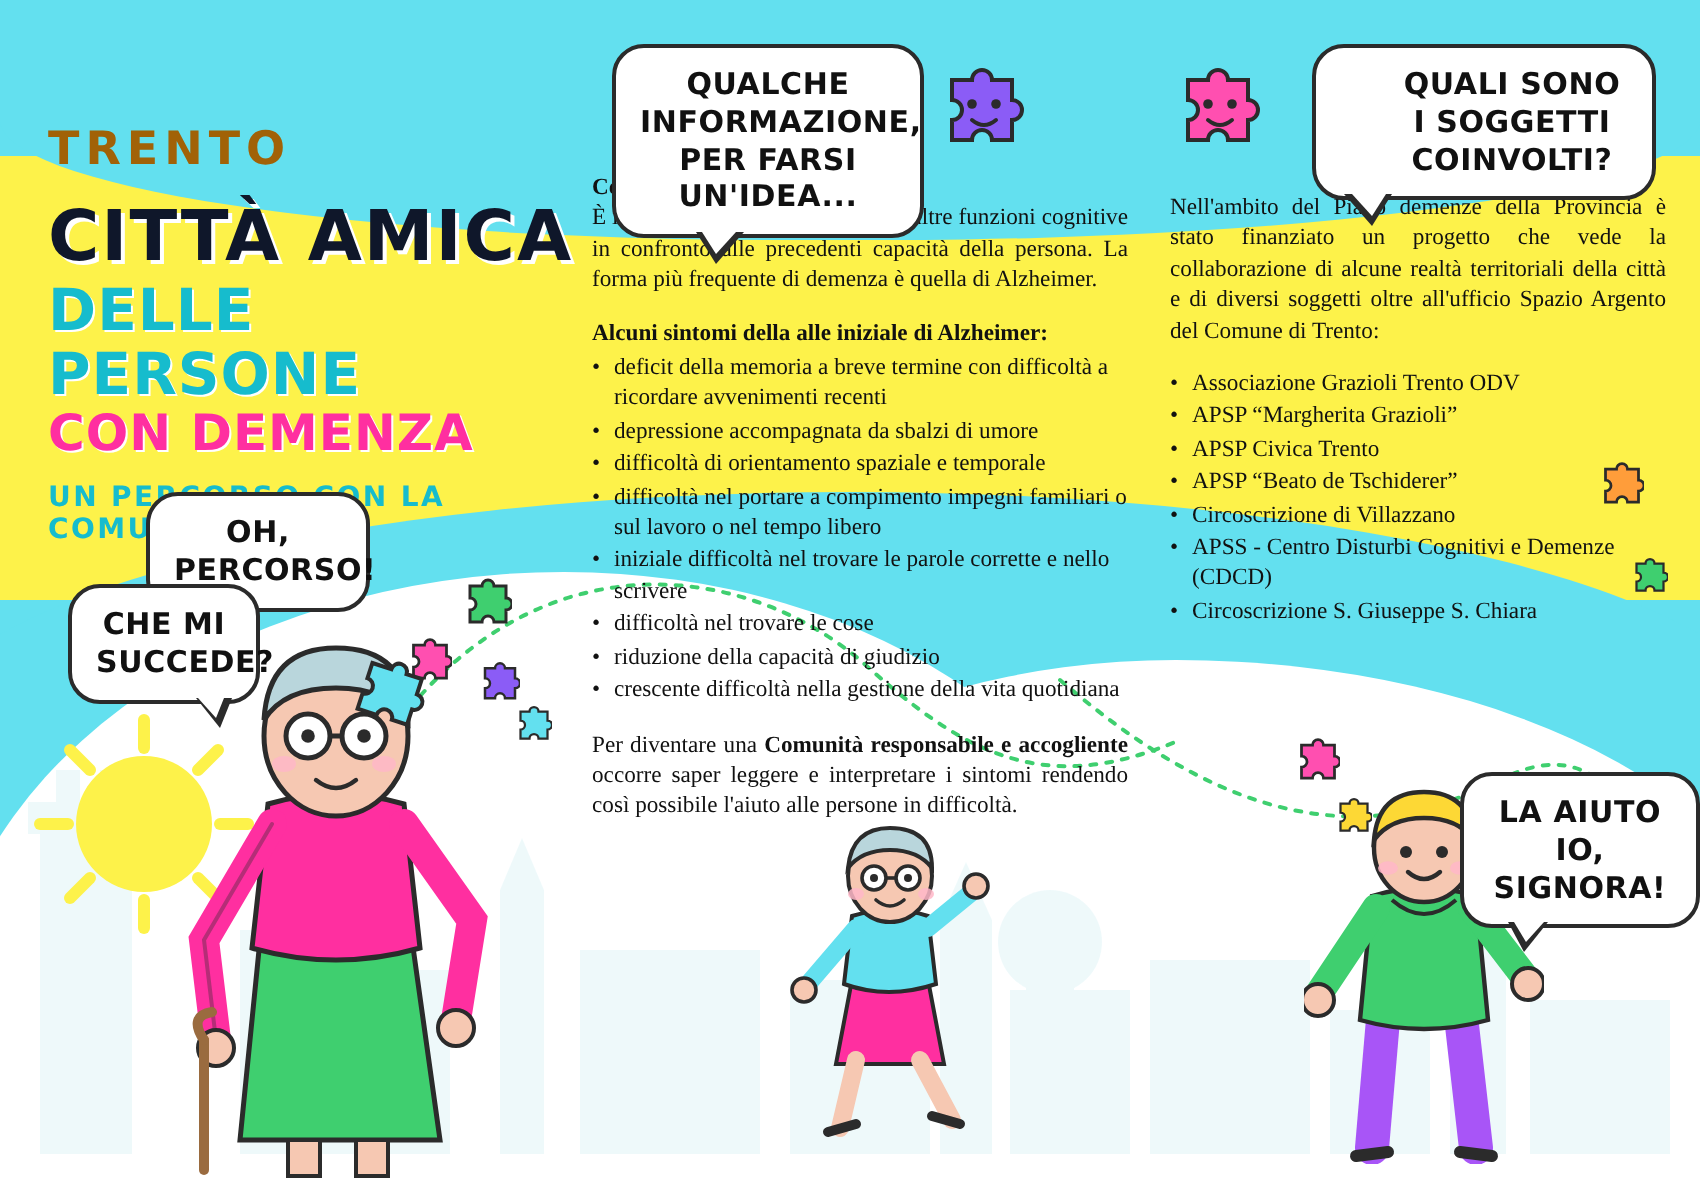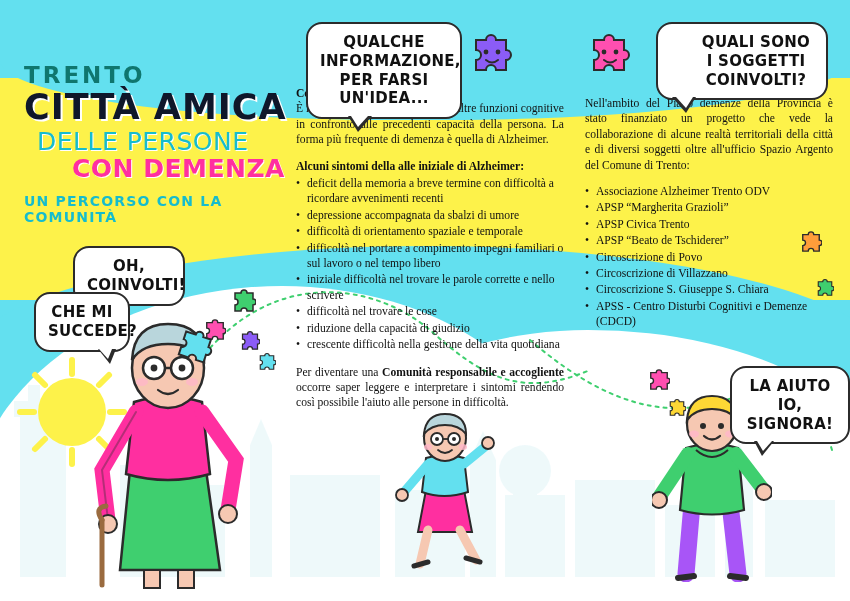--- a/index.html
+++ b/index.html
@@ -95,9 +95,9 @@
     font-size: 23px;
     font-weight: bold;
     letter-spacing: 3px;
-    color: #0f766e;
+    color: #a16207;
     -webkit-text-stroke: 0px;
-    margin-bottom: 2px;
+    margin-bottom: 14px;
   }
   .t-big {
     font-size: 35px;

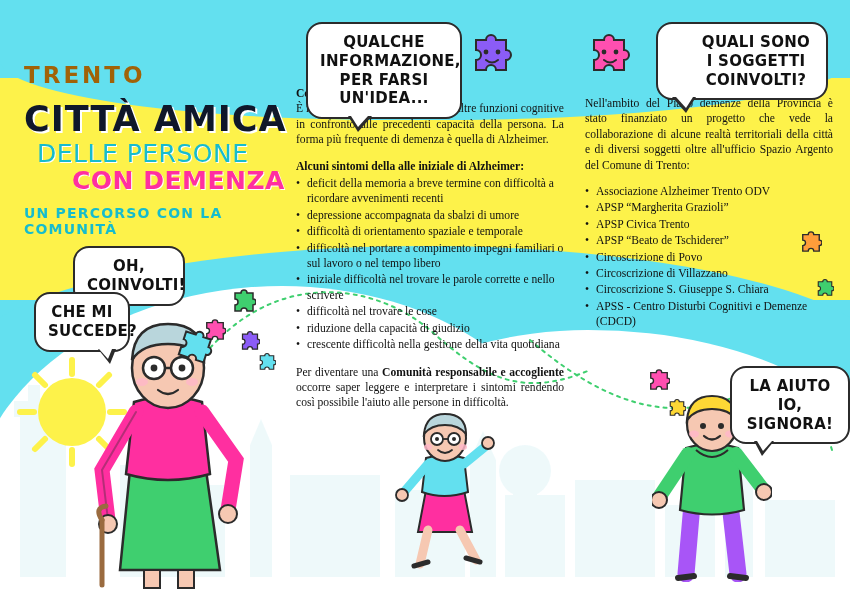--- a/index.html
+++ b/index.html
@@ -108,14 +108,13 @@
     text-shadow: 2px 2px 0 #ffffff;
   }
   .t-mid {
-    font-size: 25px;
-    font-weight: normal;
+    font-size: 29px;
+    font-weight: bold;
     letter-spacing: 0.5px;
     line-height: 1.1;
     color: #16bccd;
     text-shadow: 1px 1px 0 #ffffff;
     margin-top: 2px;
-    margin-left: 13px;
   }
   .t-mid2 {
     font-size: 25px;

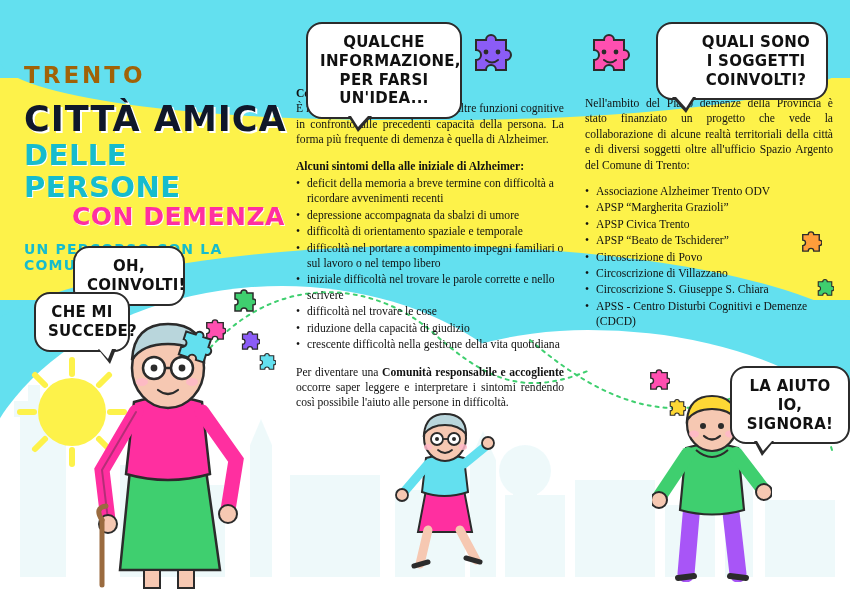--- a/index.html
+++ b/index.html
@@ -340,7 +340,7 @@
   <div class="col right">
     <p>Nell'ambito del Piano demenze della Provincia è stato finanziato un progetto che vede la collaborazione di alcune realtà territoriali della città e di diversi soggetti oltre all'ufficio Spazio Argento del Comune di Trento:</p>
     <ul class="bullets">
-      <li>Associazione Alzheimer Trento ODV</li>
+      <li>Associazione Grazioli Trento ODV</li>
       <li>APSP “Margherita Grazioli”</li>
       <li>APSP Civica Trento</li>
       <li>APSP “Beato de Tschiderer”</li>

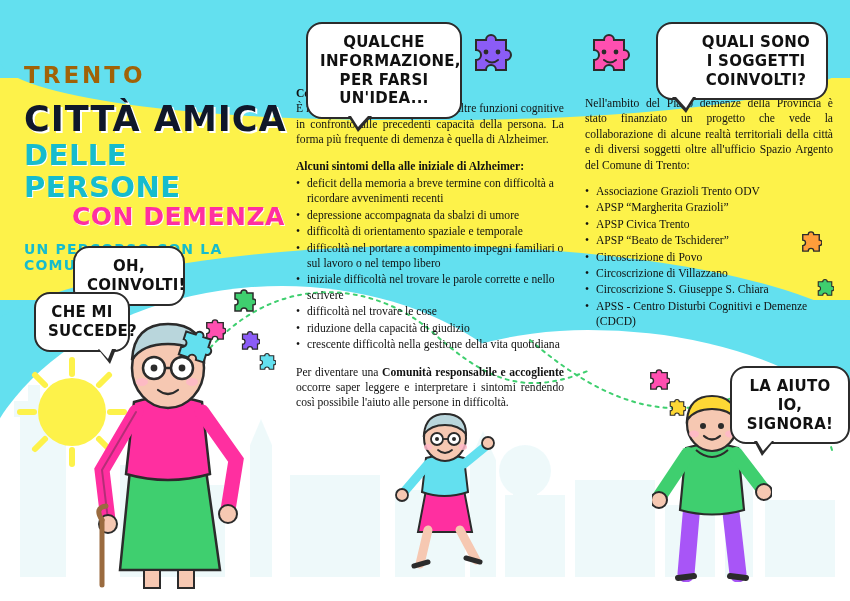--- a/index.html
+++ b/index.html
@@ -123,7 +123,6 @@
     line-height: 1.1;
     color: #ff2fa0;
     text-shadow: 1px 1px 0 #ffffff;
-    margin-left: 48px;
   }
   .t-sub {
     margin-top: 10px;

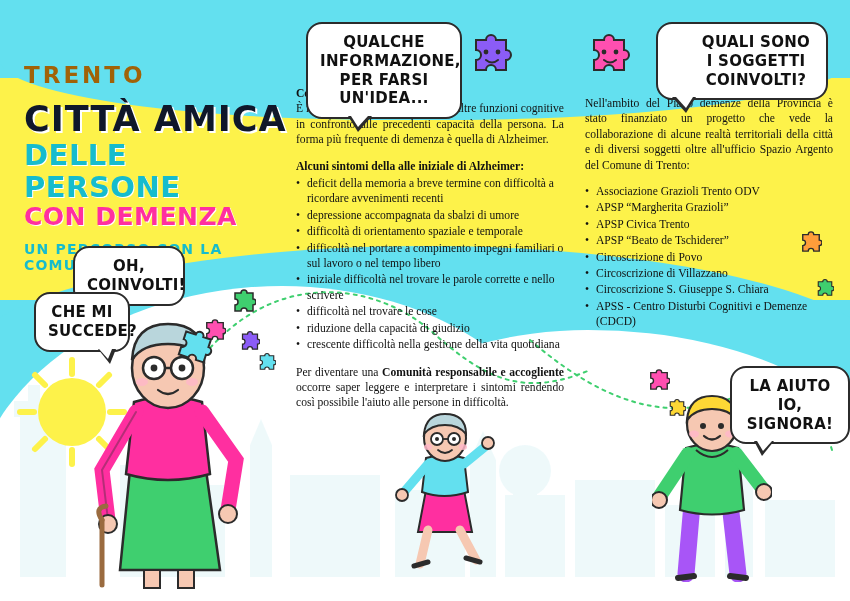--- a/index.html
+++ b/index.html
@@ -363,7 +363,7 @@
   </div>
 
   <div class="bubble bub-oh">
-    <span>OH, COINVOLTI!</span>
+    <span>OH, PERCORSO!</span>
     <span class="tail"></span>
     <span class="tail-in"></span>
   </div>

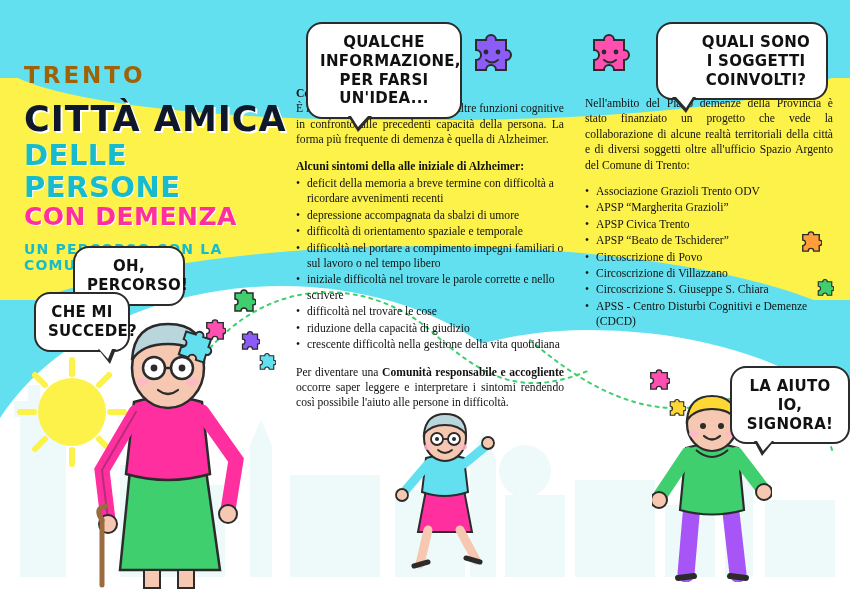--- a/index.html
+++ b/index.html
@@ -343,7 +343,6 @@
       <li>APSP “Margherita Grazioli”</li>
       <li>APSP Civica Trento</li>
       <li>APSP “Beato de Tschiderer”</li>
-      <li>Circoscrizione di Povo</li>
       <li>Circoscrizione di Villazzano</li>
       <li>Circoscrizione S. Giuseppe S. Chiara</li>
       <li>APSS - Centro Disturbi Cognitivi e Demenze  (CDCD)</li>

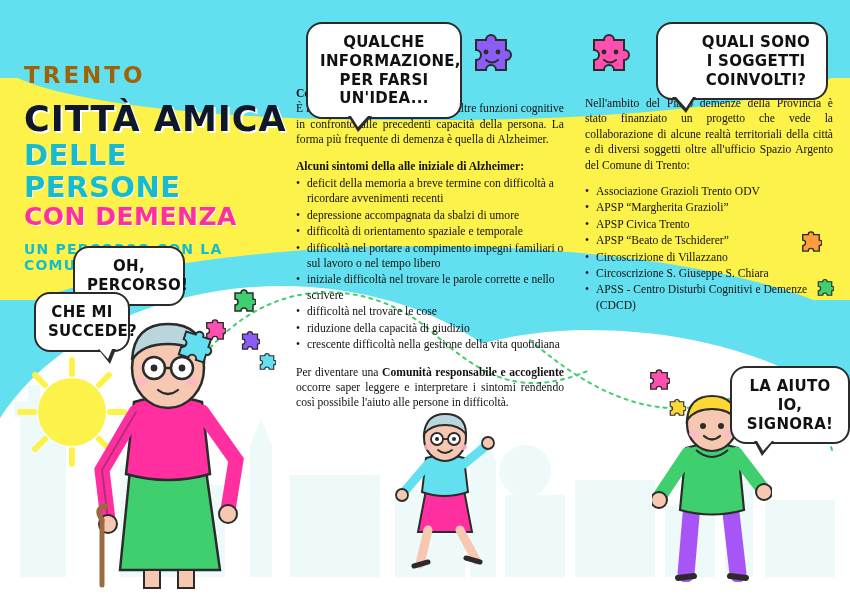--- a/index.html
+++ b/index.html
@@ -344,8 +344,8 @@
       <li>APSP Civica Trento</li>
       <li>APSP “Beato de Tschiderer”</li>
       <li>Circoscrizione di Villazzano</li>
+      <li>APSS - Centro Disturbi Cognitivi e Demenze  (CDCD)</li>
       <li>Circoscrizione S. Giuseppe S. Chiara</li>
-      <li>APSS - Centro Disturbi Cognitivi e Demenze  (CDCD)</li>
     </ul>
   </div>
 

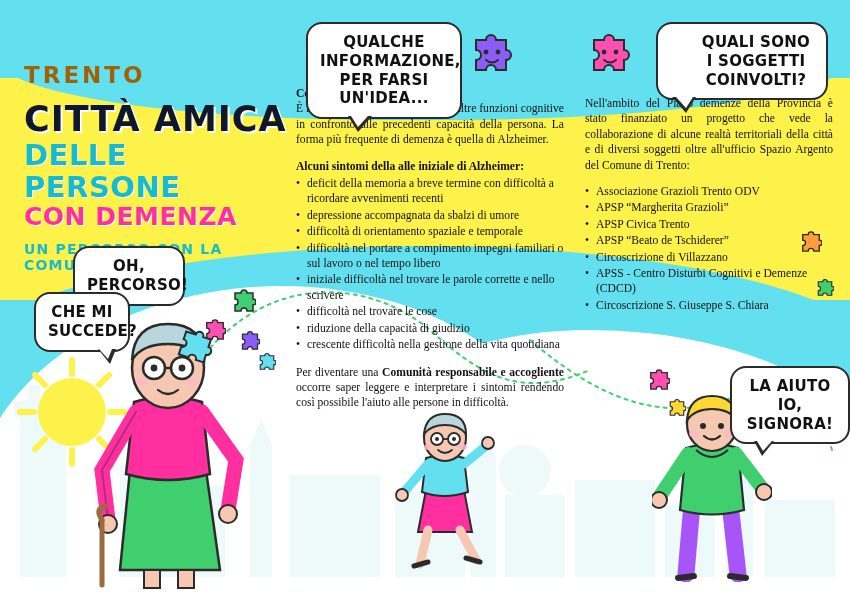--- a/index.html
+++ b/index.html
@@ -237,7 +237,7 @@
     border-right: 4px solid transparent;
     border-top: 10px solid #ffffff;
   }
-  .bub-aiuto { left: 730px; top: 366px; width: 92px; padding-left: 12px; }
+  .bub-aiuto { left: 730px; top: 386px; width: 92px; padding-left: 12px; }
   .bub-aiuto .tail {
     left: 22px; bottom: -14px;
     border-left: 8px solid transparent;

